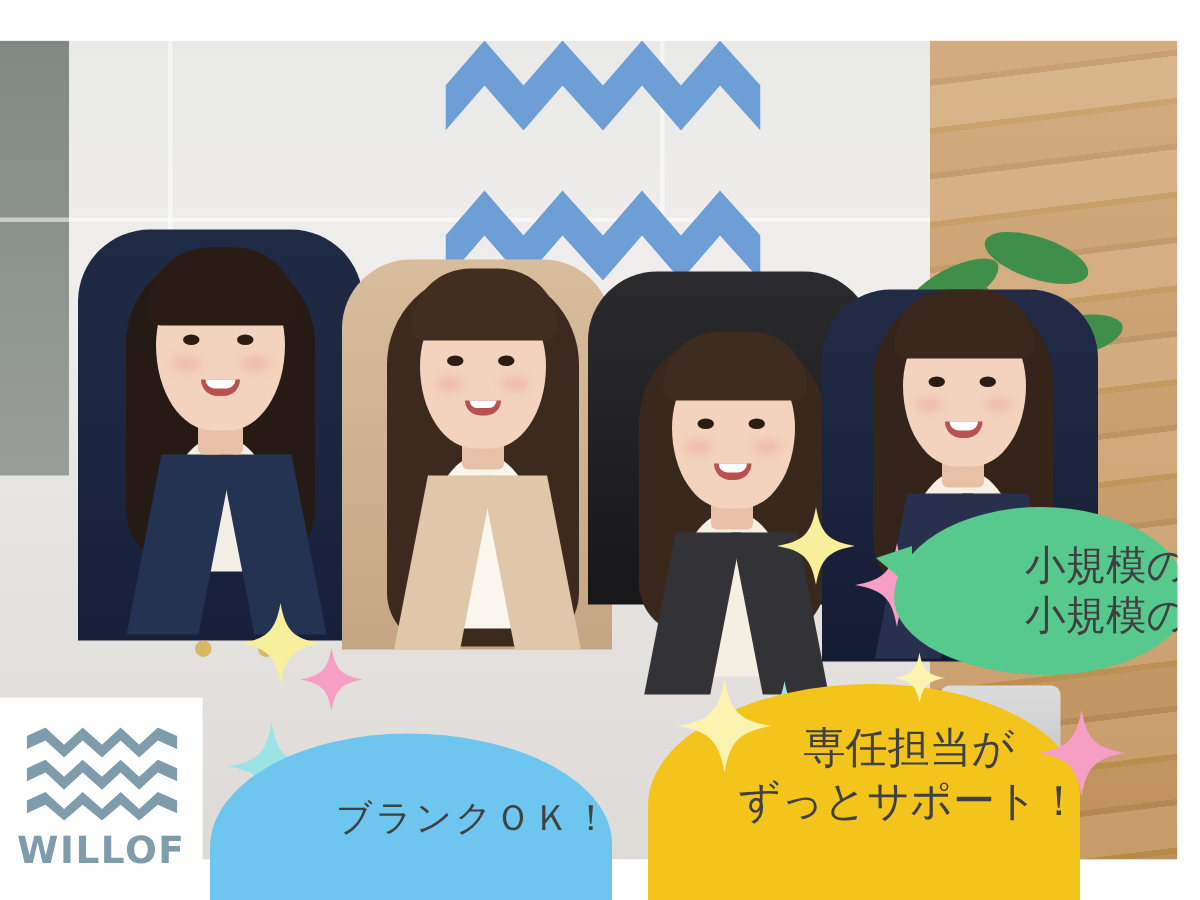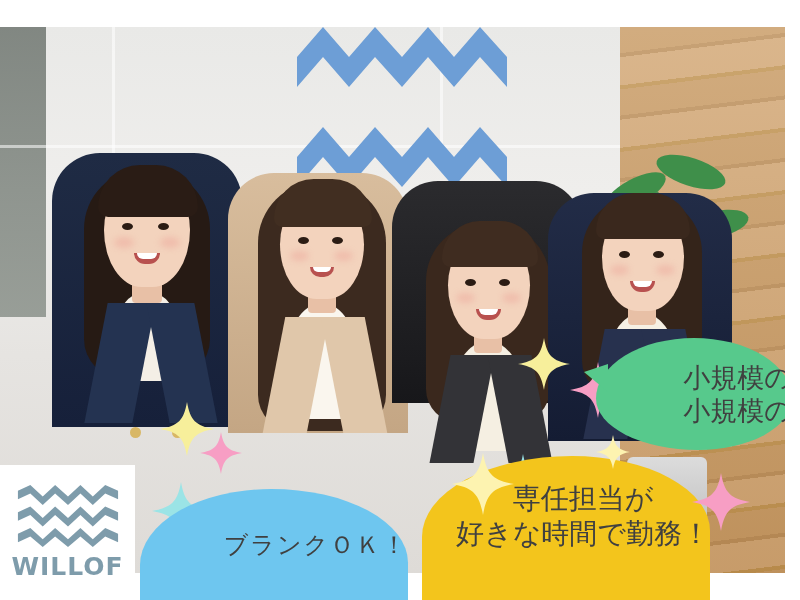--- a/index.html
+++ b/index.html
@@ -117,7 +117,7 @@
       border-radius:50% 52% 0 0/62% 60% 0 0;font-size:24px;letter-spacing:2px;
       align-items:flex-start;padding-top:42px;box-sizing:border-box;}
 
-  .b-yellow{left:422px;top:456px;width:288px;height:144px;background:#f3c51c;
+  .b-yellow{left:432px;top:456px;width:288px;height:144px;background:#f3c51c;
       border-radius:52% 48% 40% 46%/56% 52% 0 0;font-size:28px;padding-top:26px;
       align-items:flex-start;box-sizing:border-box;}
 

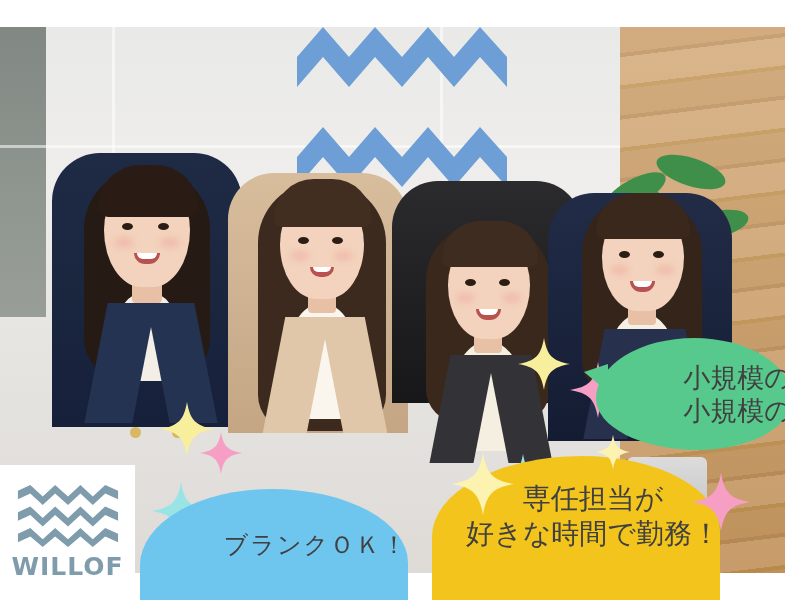--- a/index.html
+++ b/index.html
@@ -308,7 +308,7 @@
   <div class="bubble b-yellow">
     <span>
       <span>専任担当が</span><br>
-      <span>好きな時間で勤務！</span>
+      <span>ずっとサポート！</span>
     </span>
   </div>
 

